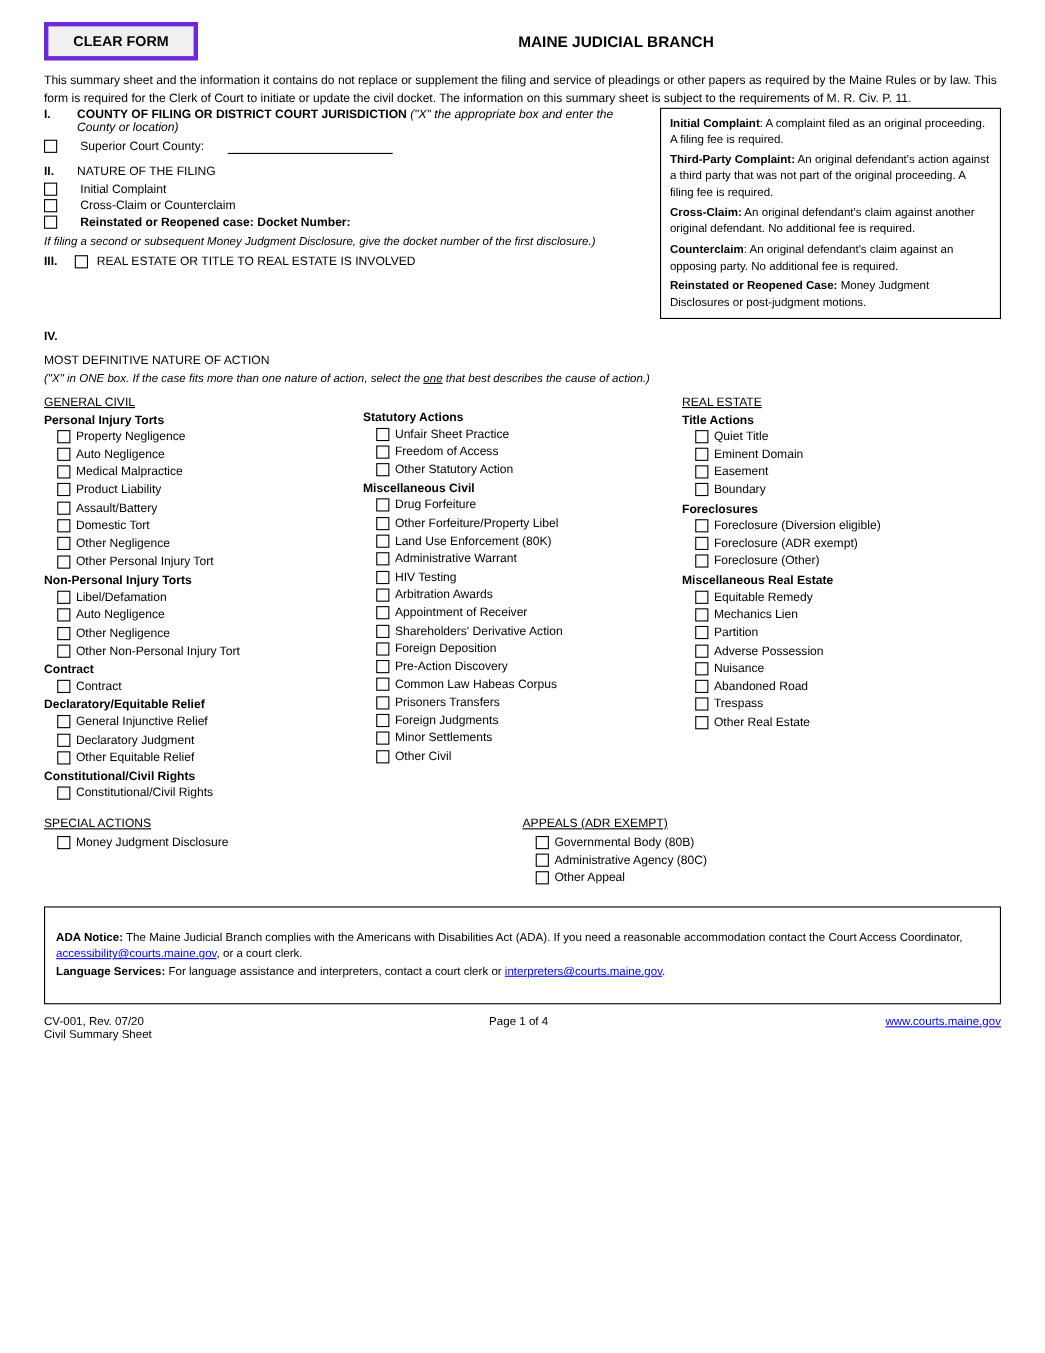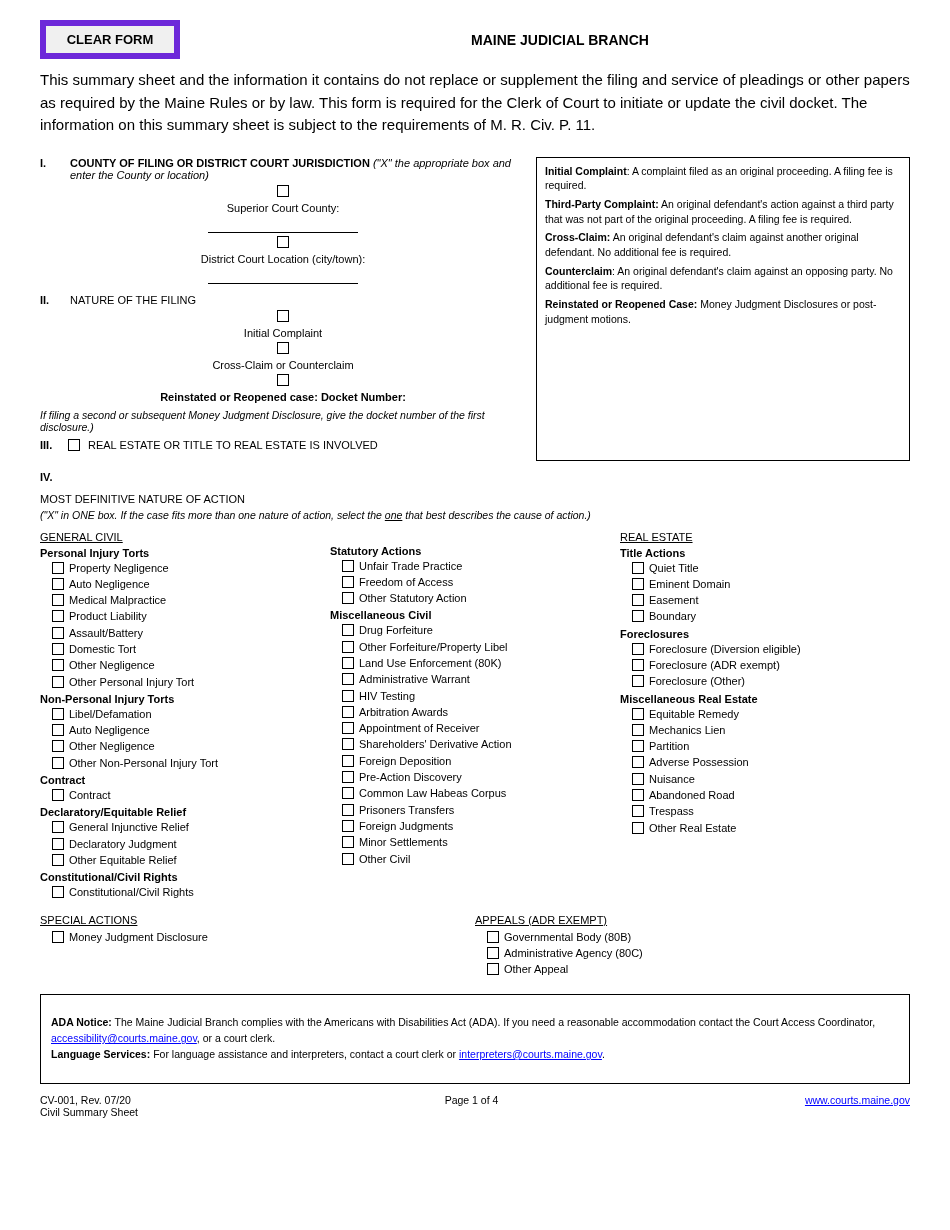--- a/index.html
+++ b/index.html
@@ -17,7 +17,7 @@
       margin-bottom: 10px;
     }
     .clear-form-btn {
-      border: 6px solid #6d28d9;
+      border: 4px solid #6d28d9;
       background: #f0f0f0;
       padding: 6px 14px;
       font-size: 13px;

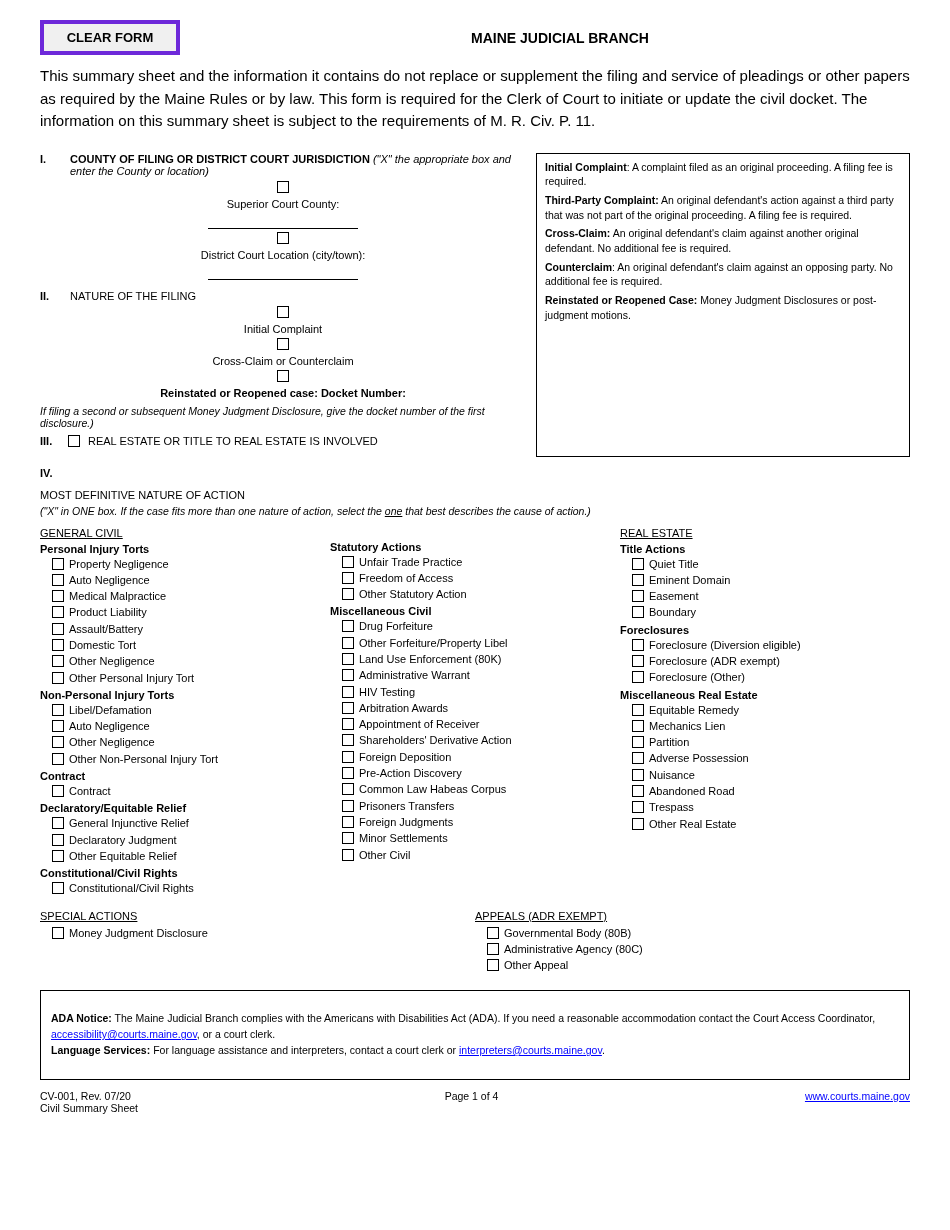--- a/index.html
+++ b/index.html
@@ -34,9 +34,9 @@
       font-weight: bold;
     }
     .intro-text {
-      font-size: 15px;
+      font-size: 11px;
       line-height: 1.5;
-      margin-bottom: 20px;
+      margin-bottom: 0;
     }
     .section {
       margin-bottom: 10px;

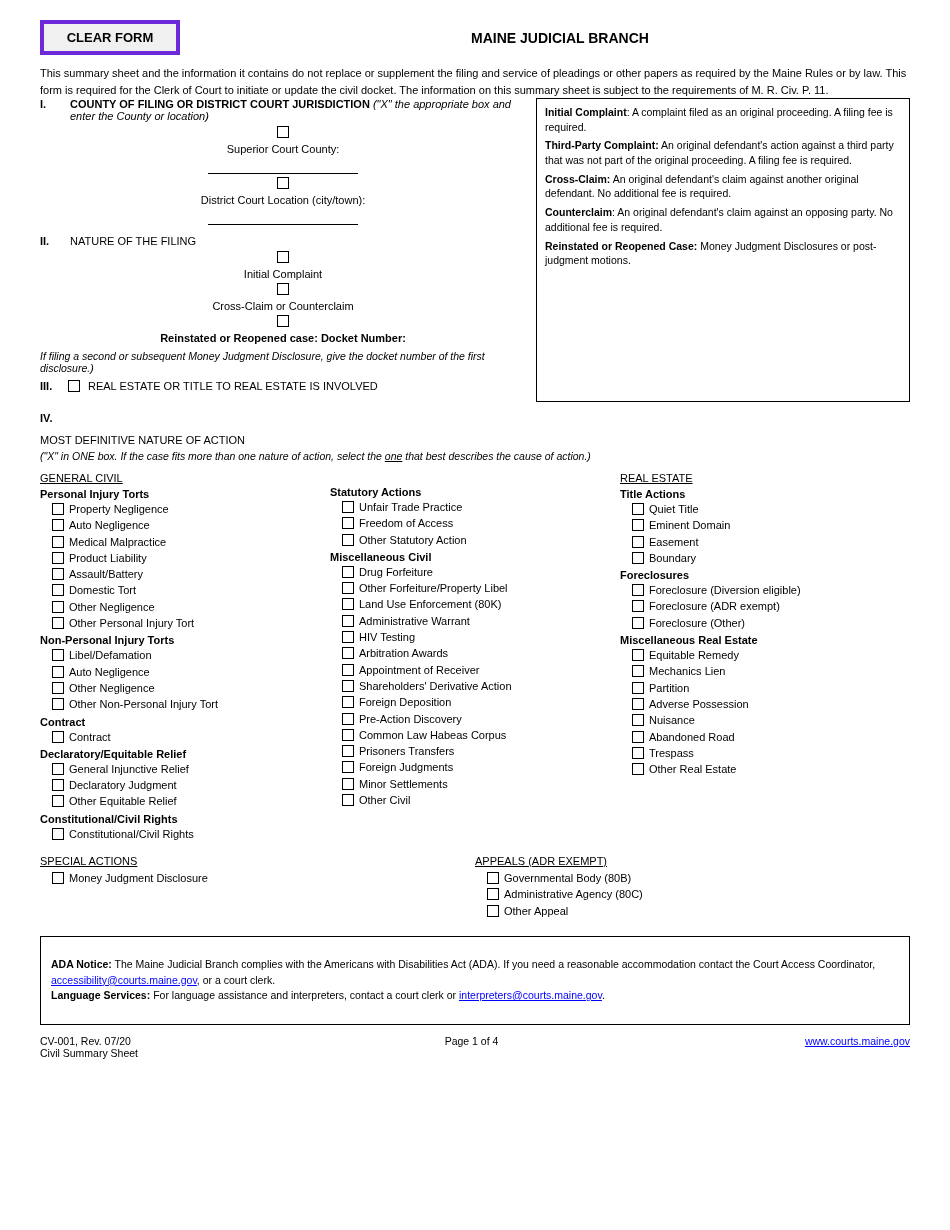--- a/index.html
+++ b/index.html
@@ -65,7 +65,7 @@
       padding-right: 10px;
     }
     .right-col {
-      width: 374px;
+      width: 310px;
       border: 1px solid #000;
       padding: 6px 8px;
       font-size: 10.5px;

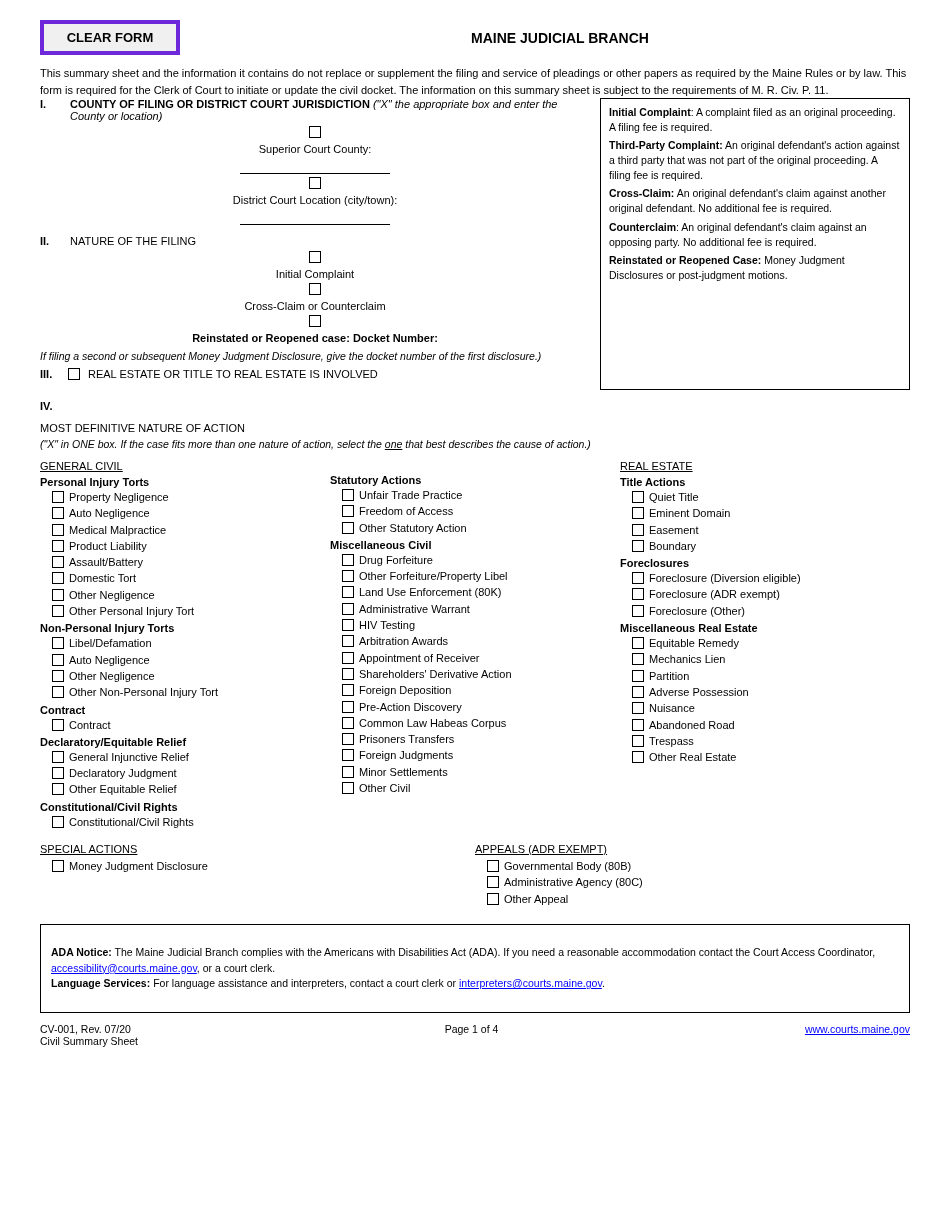--- a/index.html
+++ b/index.html
@@ -74,10 +74,9 @@
     .checkbox-row {
       display: flex;
       align-items: center;
-      gap: 5px;
+      gap: 21px;
       margin-bottom: 3px;
       font-size: 11px;
-      flex-direction: column;
     }
     .checkbox-box {
       width: 12px;

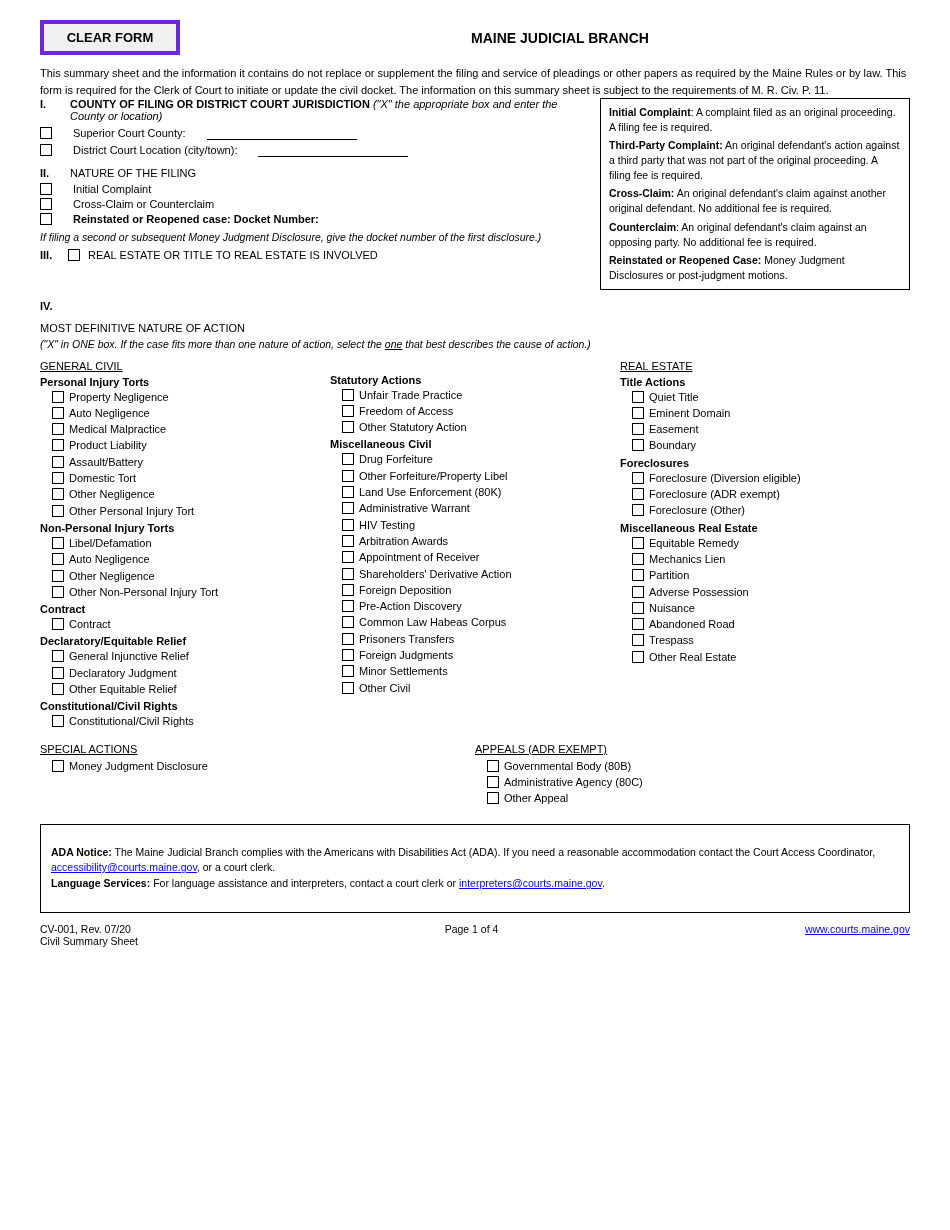--- a/index.html
+++ b/index.html
@@ -205,11 +205,6 @@
         <span>Superior Court County:</span>
         <span class="underline-field"></span>
       </div>
-      <div class="checkbox-row">
-        <div class="checkbox-box"></div>
-        <span>District Court Location (city/town):</span>
-        <span class="underline-field"></span>
-      </div>
 
       <div style="margin-top:10px;">
         <div class="section-header">

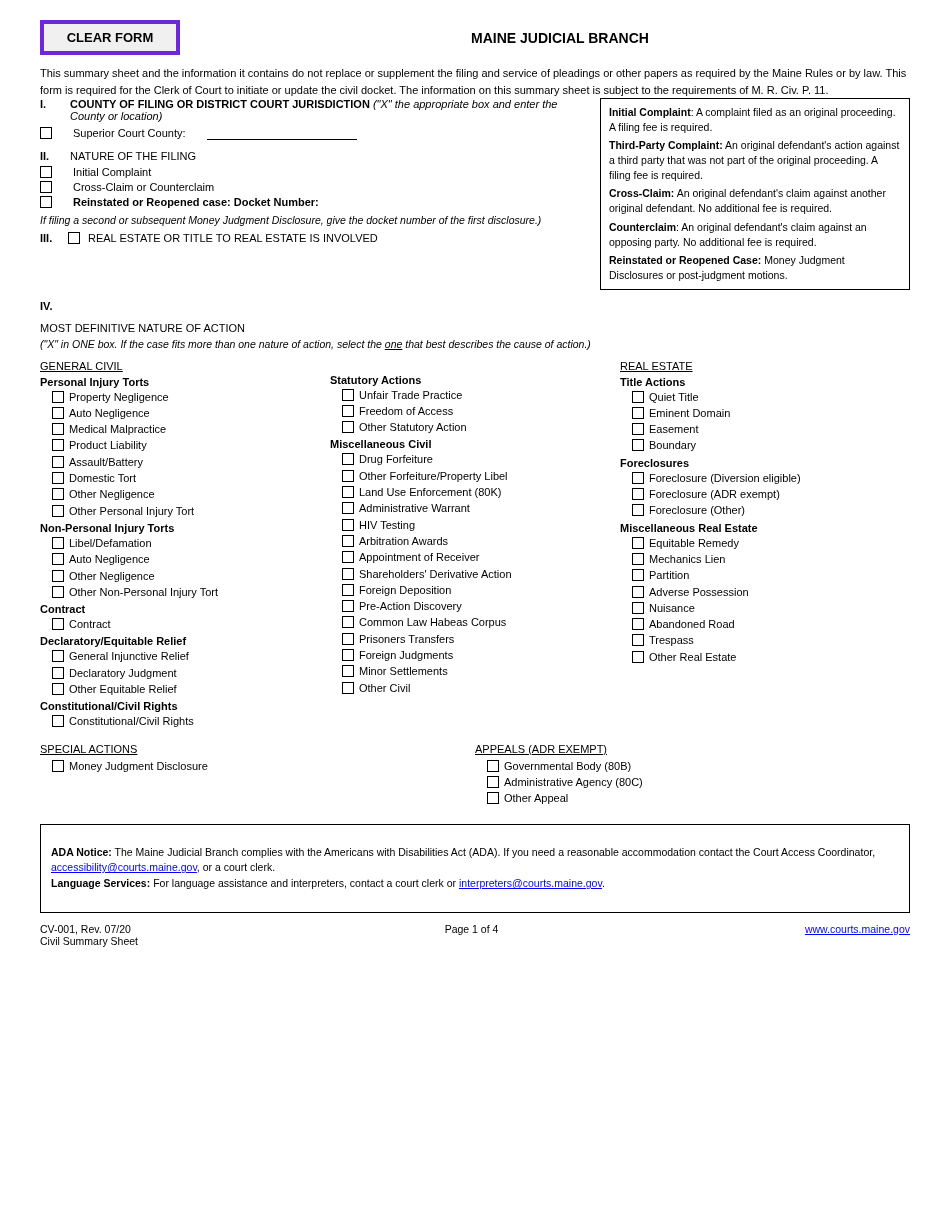--- a/index.html
+++ b/index.html
@@ -340,7 +340,7 @@
       <div class="cat-subtitle" style="margin-top:14px;">Statutory Actions</div>
       <div class="cb-item">
           <div class="checkbox-box"></div>
-          <span>Unfair Trade Practice</span>
+          <span>Unfair Sheet Practice</span>
         </div>
       <div class="cb-item">
           <div class="checkbox-box"></div>

